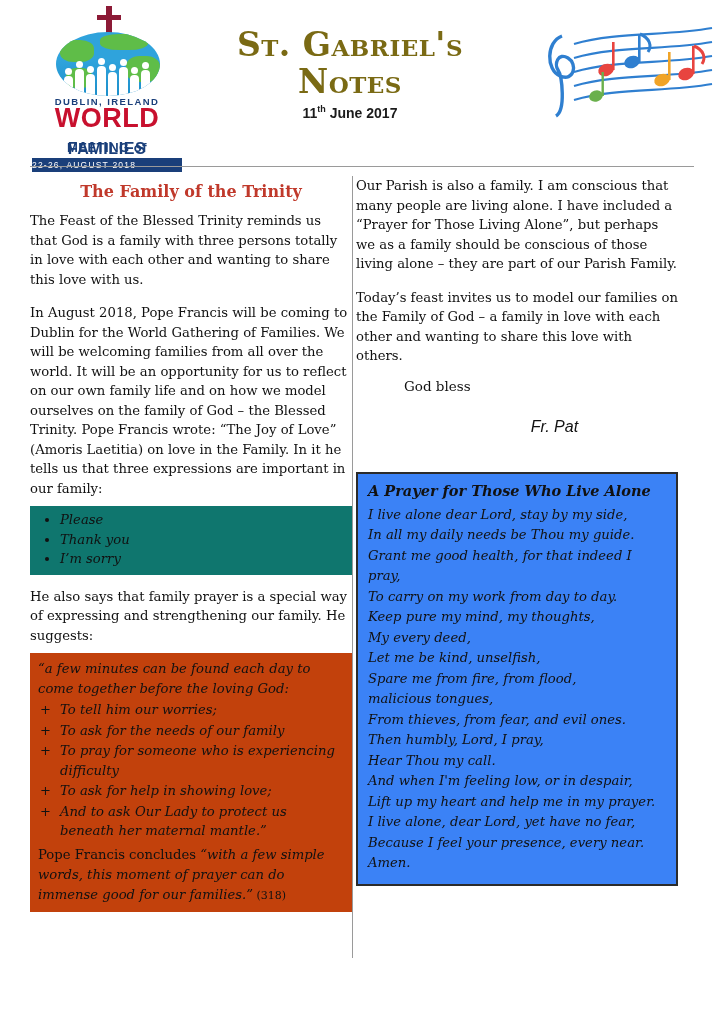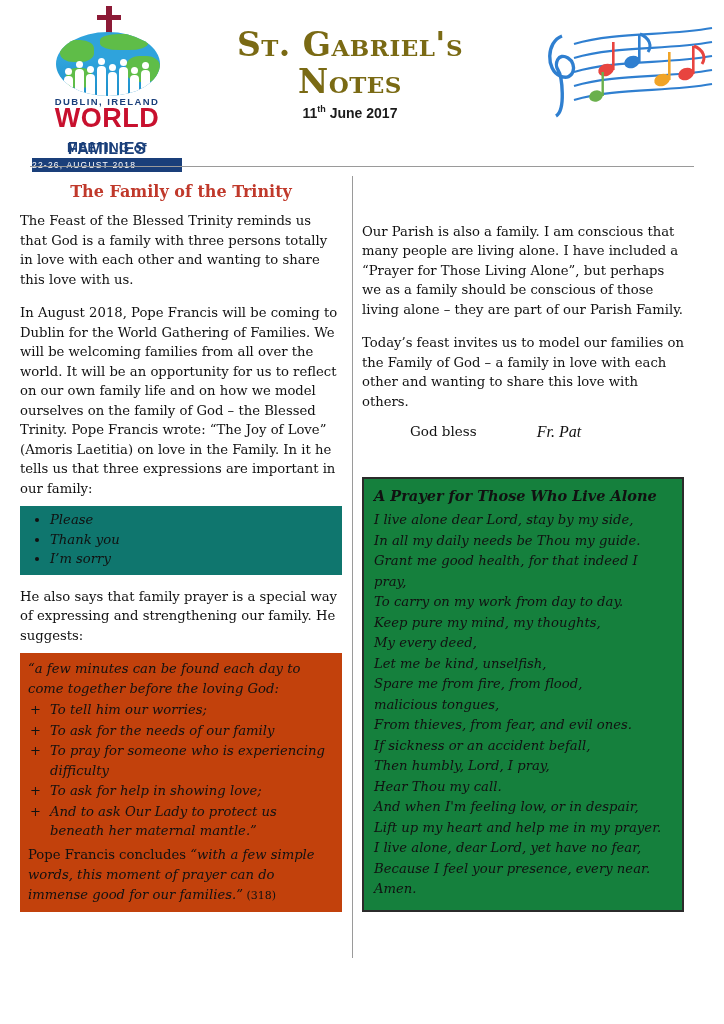--- a/index.html
+++ b/index.html
@@ -184,11 +184,10 @@
   
   .columns {
     position: absolute;
-    left: 20px; top: 176px;
+    left: 30px; top: 176px;
     width: 664px;
     display: flex;
-    gap: 20px;
-    align-items: flex-end;
+    gap: 4px;
   }
   .col { width: 322px; }
   .col-divider {

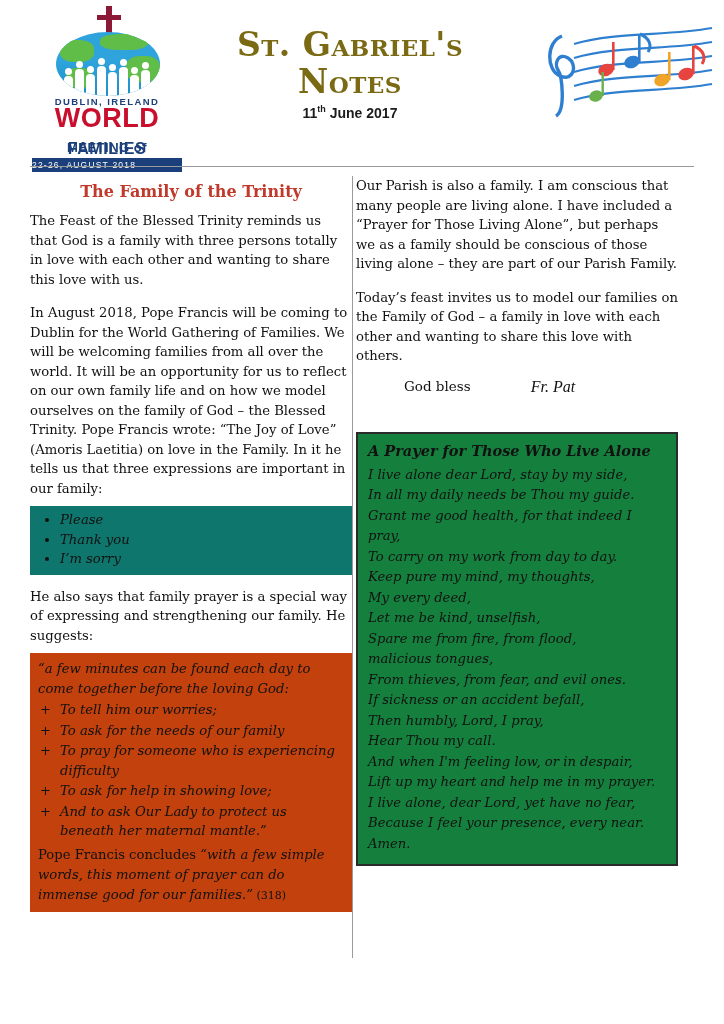--- a/index.html
+++ b/index.html
@@ -310,9 +310,10 @@
     padding-left: 48px;
   }
   .blessing .sig {
-    font-family: Liberation Serif, serif;
+    font-family: Liberation Sans, sans-serif;
     font-style: italic;
     font-size: 16px;
+    margin-top: 40px;
   }
 </style>
 </head>

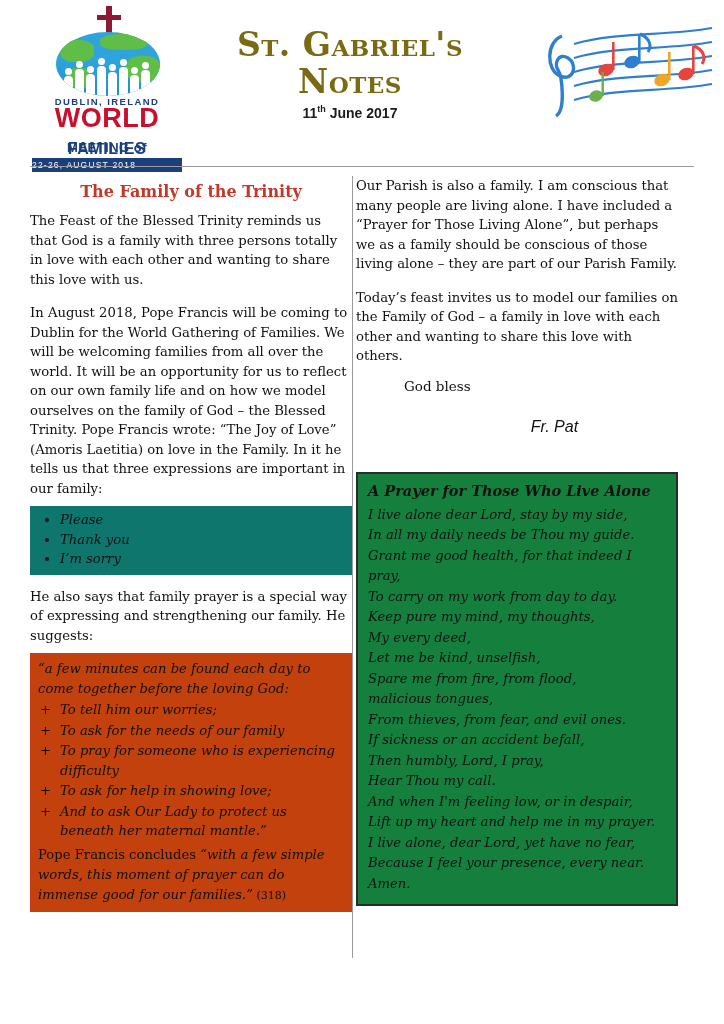--- a/index.html
+++ b/index.html
@@ -280,7 +280,7 @@
   
   .prayer-box {
     border: 2px solid #2b2b2b;
-    background: #15803d;
+    background: #3b82f6;
     padding: 8px 10px 10px 10px;
     margin-top: 36px;
   }

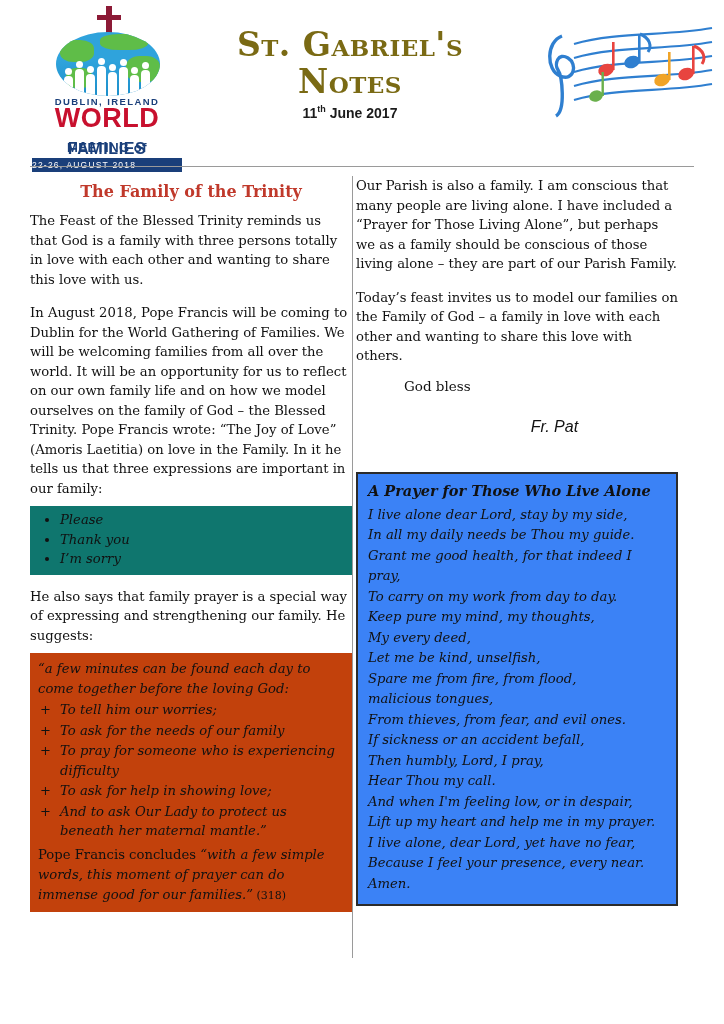--- a/index.html
+++ b/index.html
@@ -443,7 +443,6 @@
         <div class="prayer-line">Spare me from fire, from flood,</div>
         <div class="prayer-line">malicious tongues,</div>
         <div class="prayer-line">From thieves, from fear, and evil ones.</div>
-        <div class="prayer-line">If sickness or an accident befall,</div>
         <div class="prayer-line">Then humbly, Lord, I pray,</div>
         <div class="prayer-line">Hear Thou my call.</div>
         <div class="prayer-line">And when I'm feeling low, or in despair,</div>

